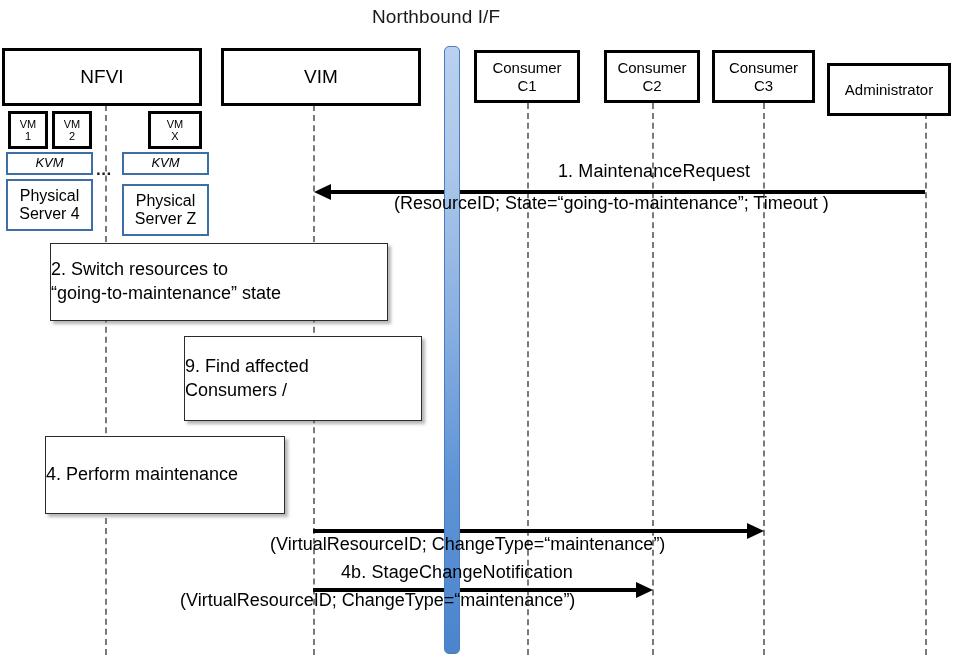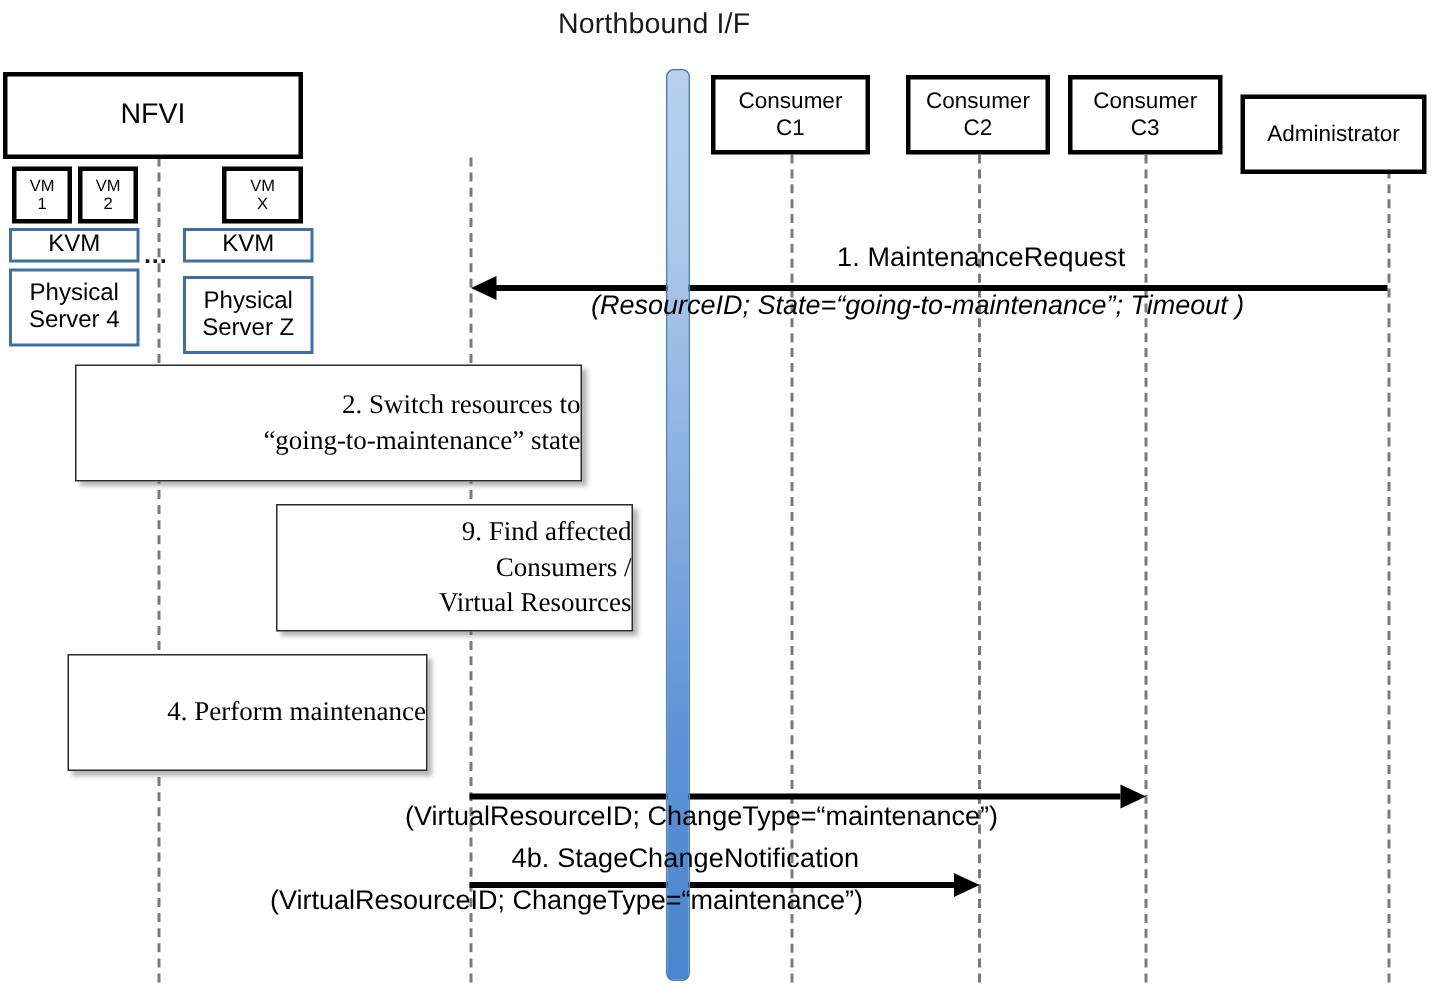--- a/index.html
+++ b/index.html
@@ -180,6 +180,9 @@
     <span>NFVI</span>
   </div>
 
+  <div class="actor-box big" style="left:221px; top:48px; width:200px; height:58px;">
+    <span>VIM</span>
+  </div>
 
   <div class="actor-box small" style="left:474px; top:50px; width:106px; height:53px;">
     <div>

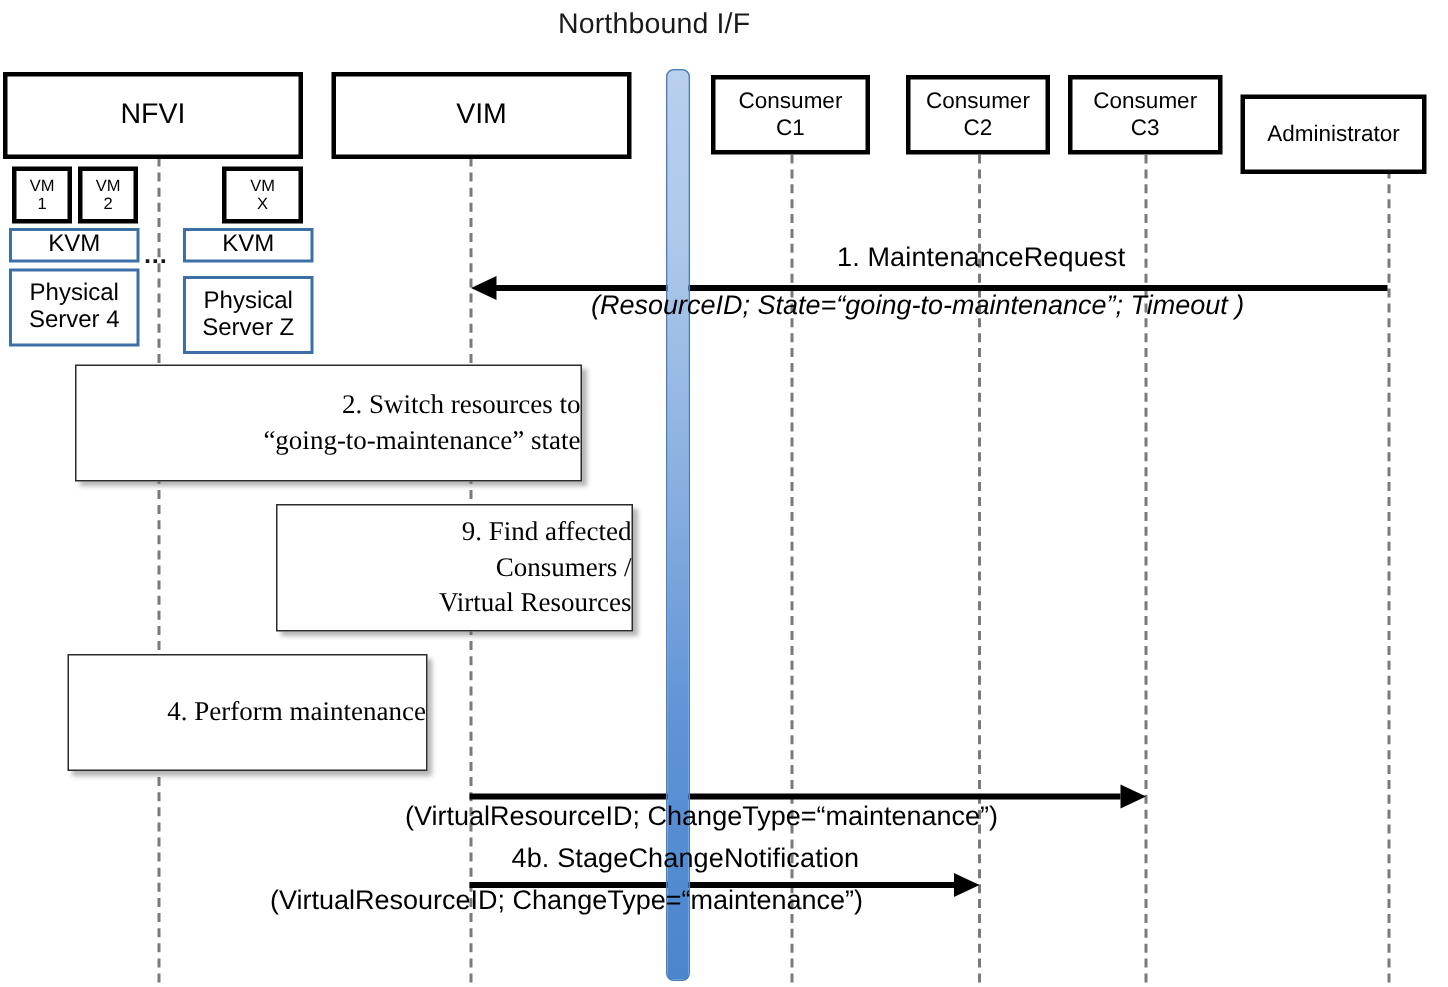--- a/index.html
+++ b/index.html
@@ -96,7 +96,7 @@
     line-height: 1.15;
     z-index: 4;
   }
-  .infra-box.kvm    { font-size: 16px; }
+  .infra-box.kvm    { font-size: 13px; font-style: italic; }
   .infra-box.server { font-size: 16px; }
 
   .ellipsis-dots {

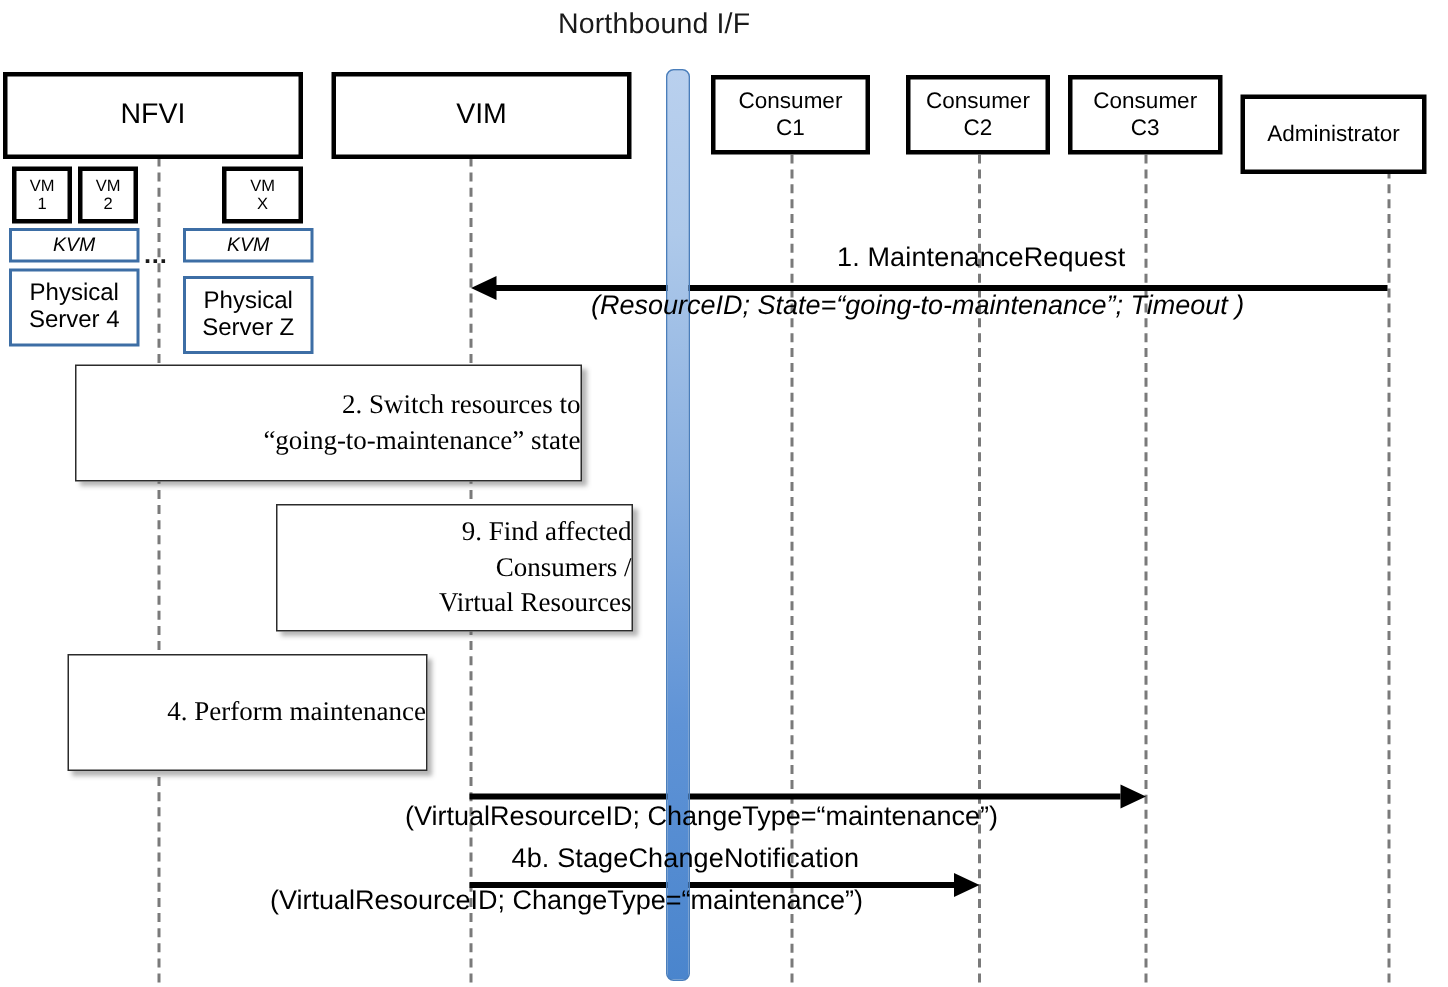--- a/index.html
+++ b/index.html
@@ -257,7 +257,7 @@
   <div class="msg-line" style="left:330px; top:190px; width:595px;"></div>
   <div class="arrow-head left" style="left:314px; top:184px;"></div>
   <div class="msg-label numbered" style="left:538px; top:161px;margin-left:20px;">1.    MaintenanceRequest</div>
-  <div class="msg-label" style="left:394px; top:193px;font-style:italic;">(ResourceID; State=“going-to-maintenance”; Timeout )</div>
+  <div class="msg-label" style="left:394px; top:193px;">(ResourceID; State=“going-to-maintenance”; Timeout )</div>
 
   <div class="note-box" style="left:50px; top:243px; width:338px; height:78px;">
     <div>2. Switch resources to</div>

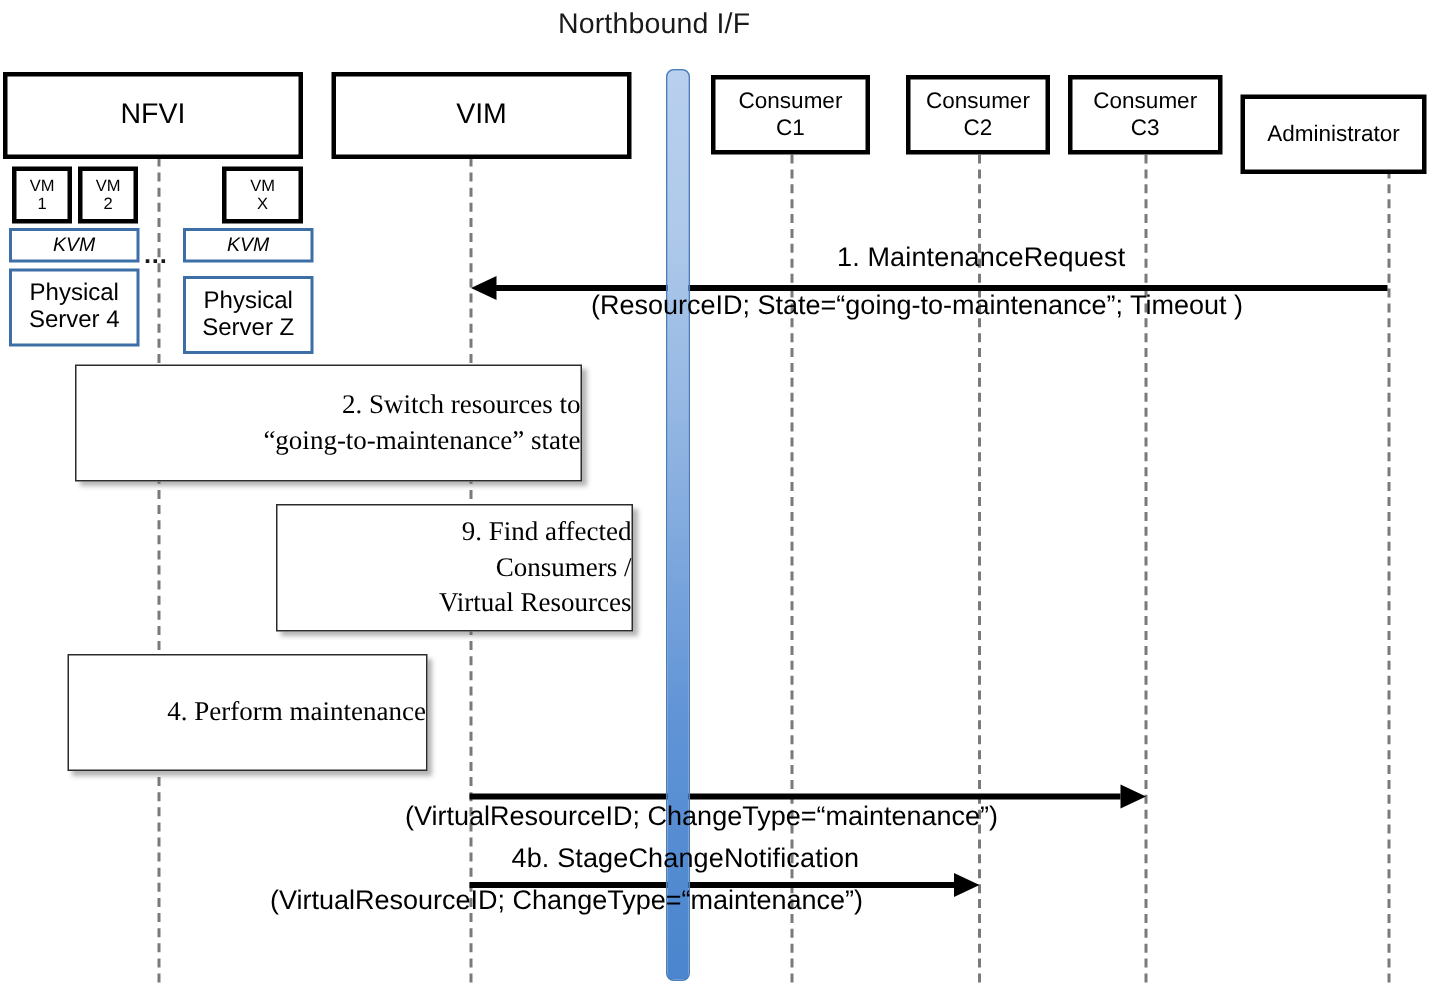--- a/index.html
+++ b/index.html
@@ -119,13 +119,12 @@
     box-shadow: 3px 3px 3px rgba(90,90,90,0.45);
     display: flex;
     flex-direction: column;
-    align-items: flex-end;
+    align-items: flex-start;
     justify-content: center;
     text-align: center;
     font-size: 18px;
     line-height: 1.32;
     z-index: 6;
-    font-family: Liberation Serif, serif;
   }
 
   

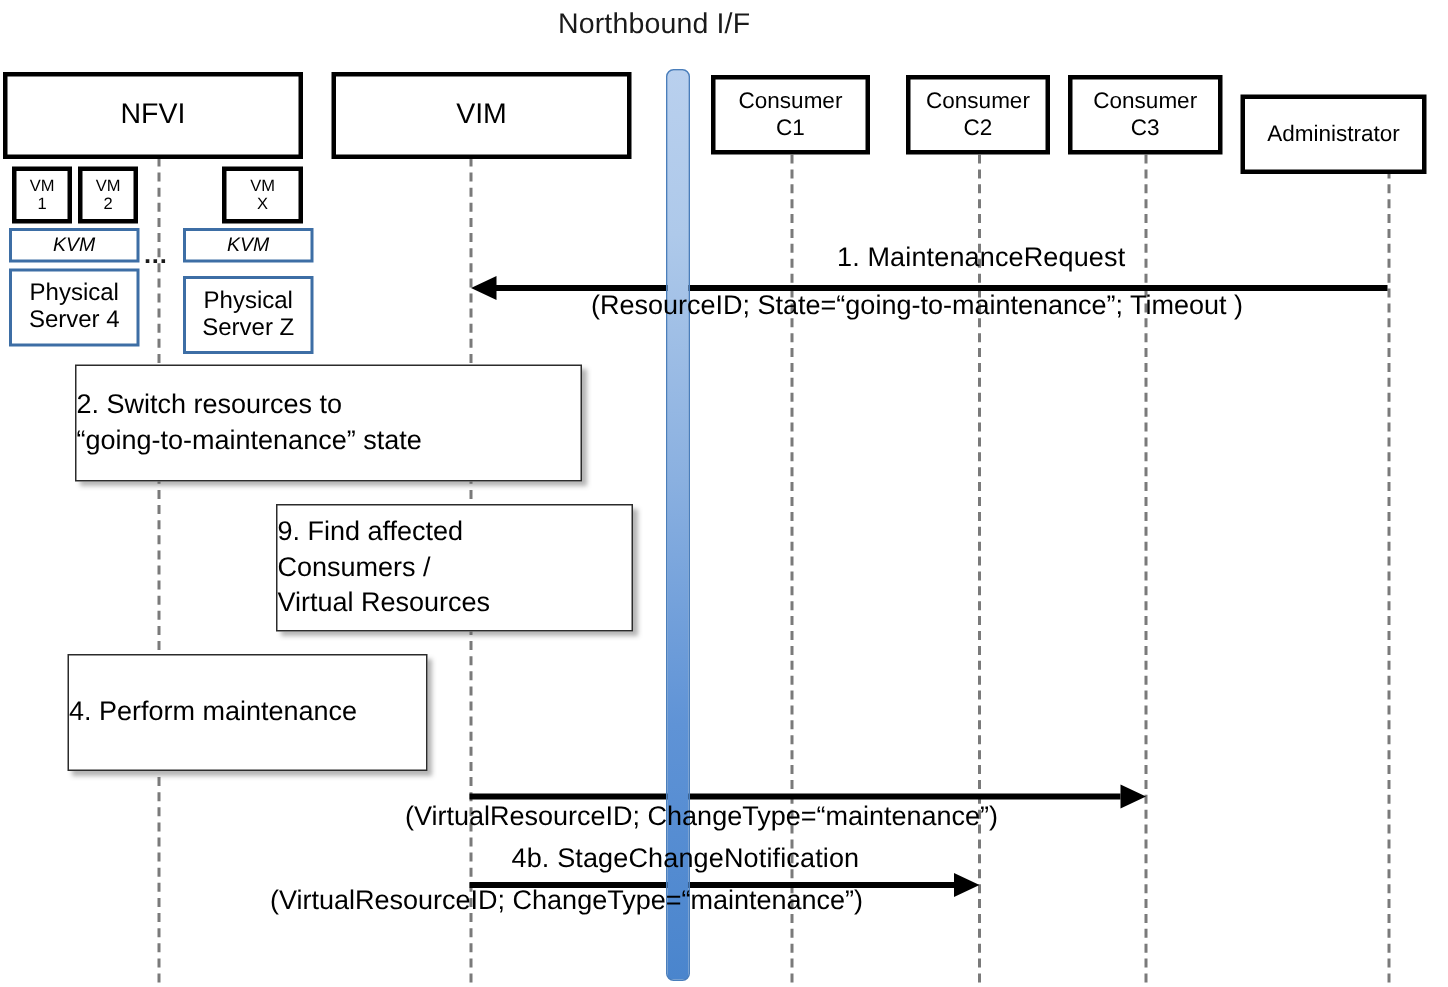--- a/index.html
+++ b/index.html
@@ -266,7 +266,6 @@
   <div class="note-box" style="left:184px; top:336px; width:238px; height:85px;">
     <div>9. Find affected</div>
     <div>Consumers /</div>
-    <div>Virtual Resources</div>
   </div>
 
   <div class="note-box" style="left:45px; top:436px; width:240px; height:78px;">

